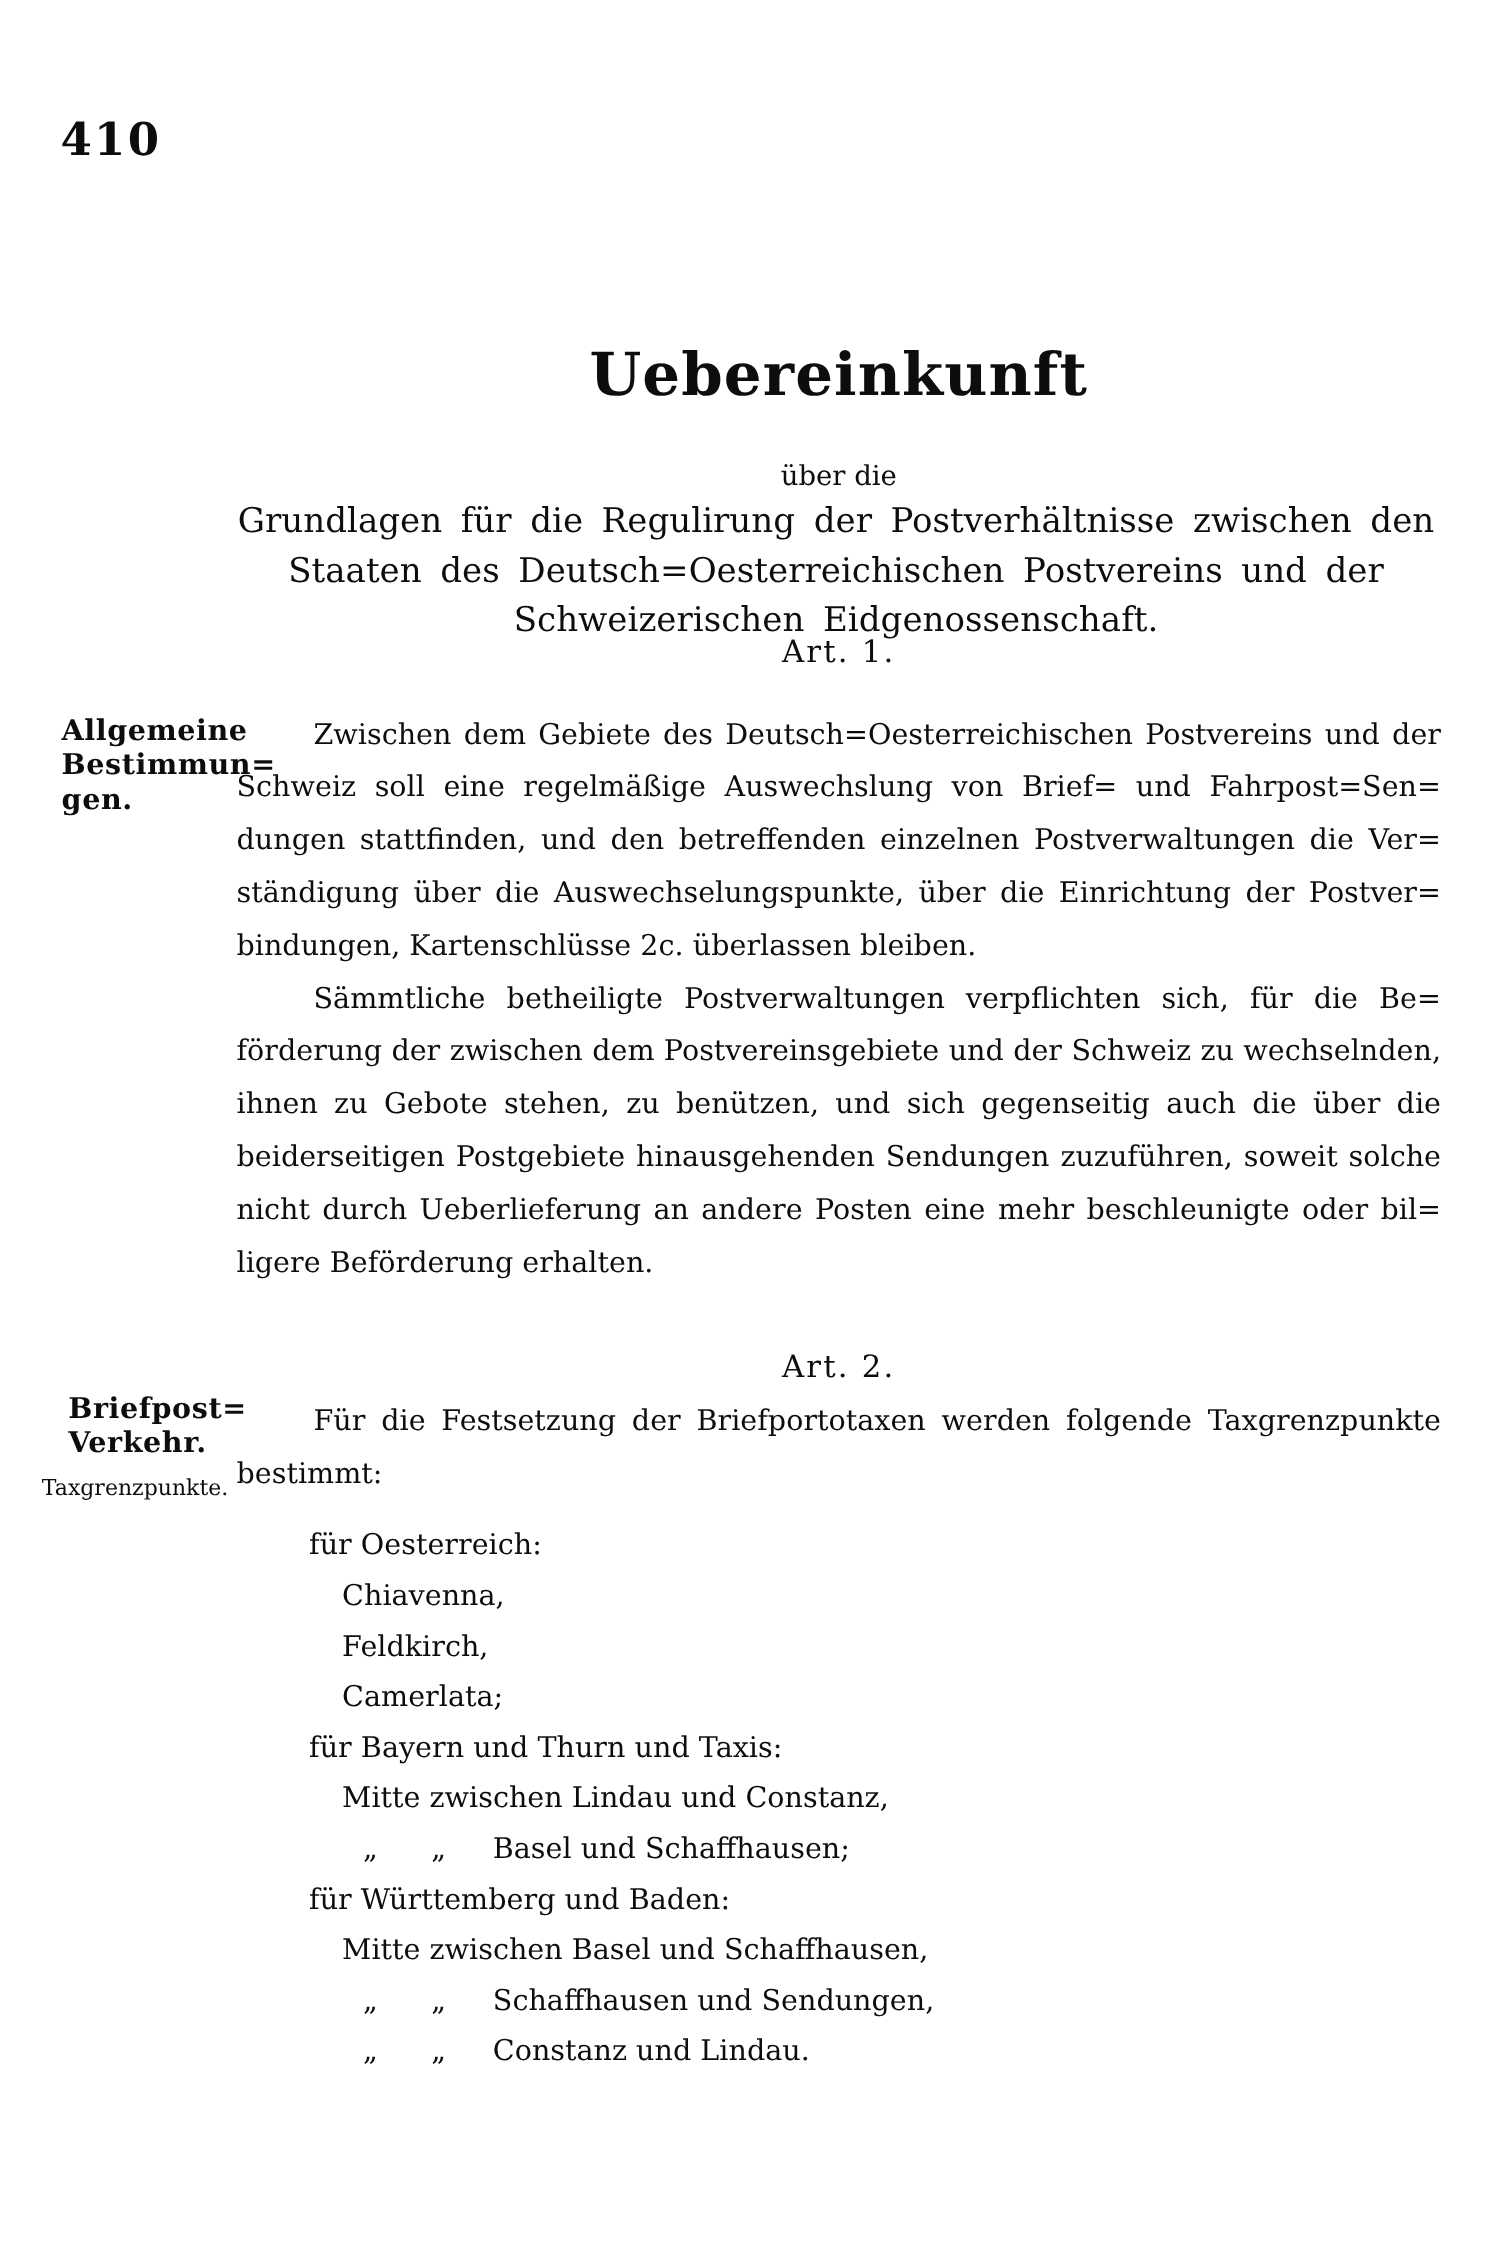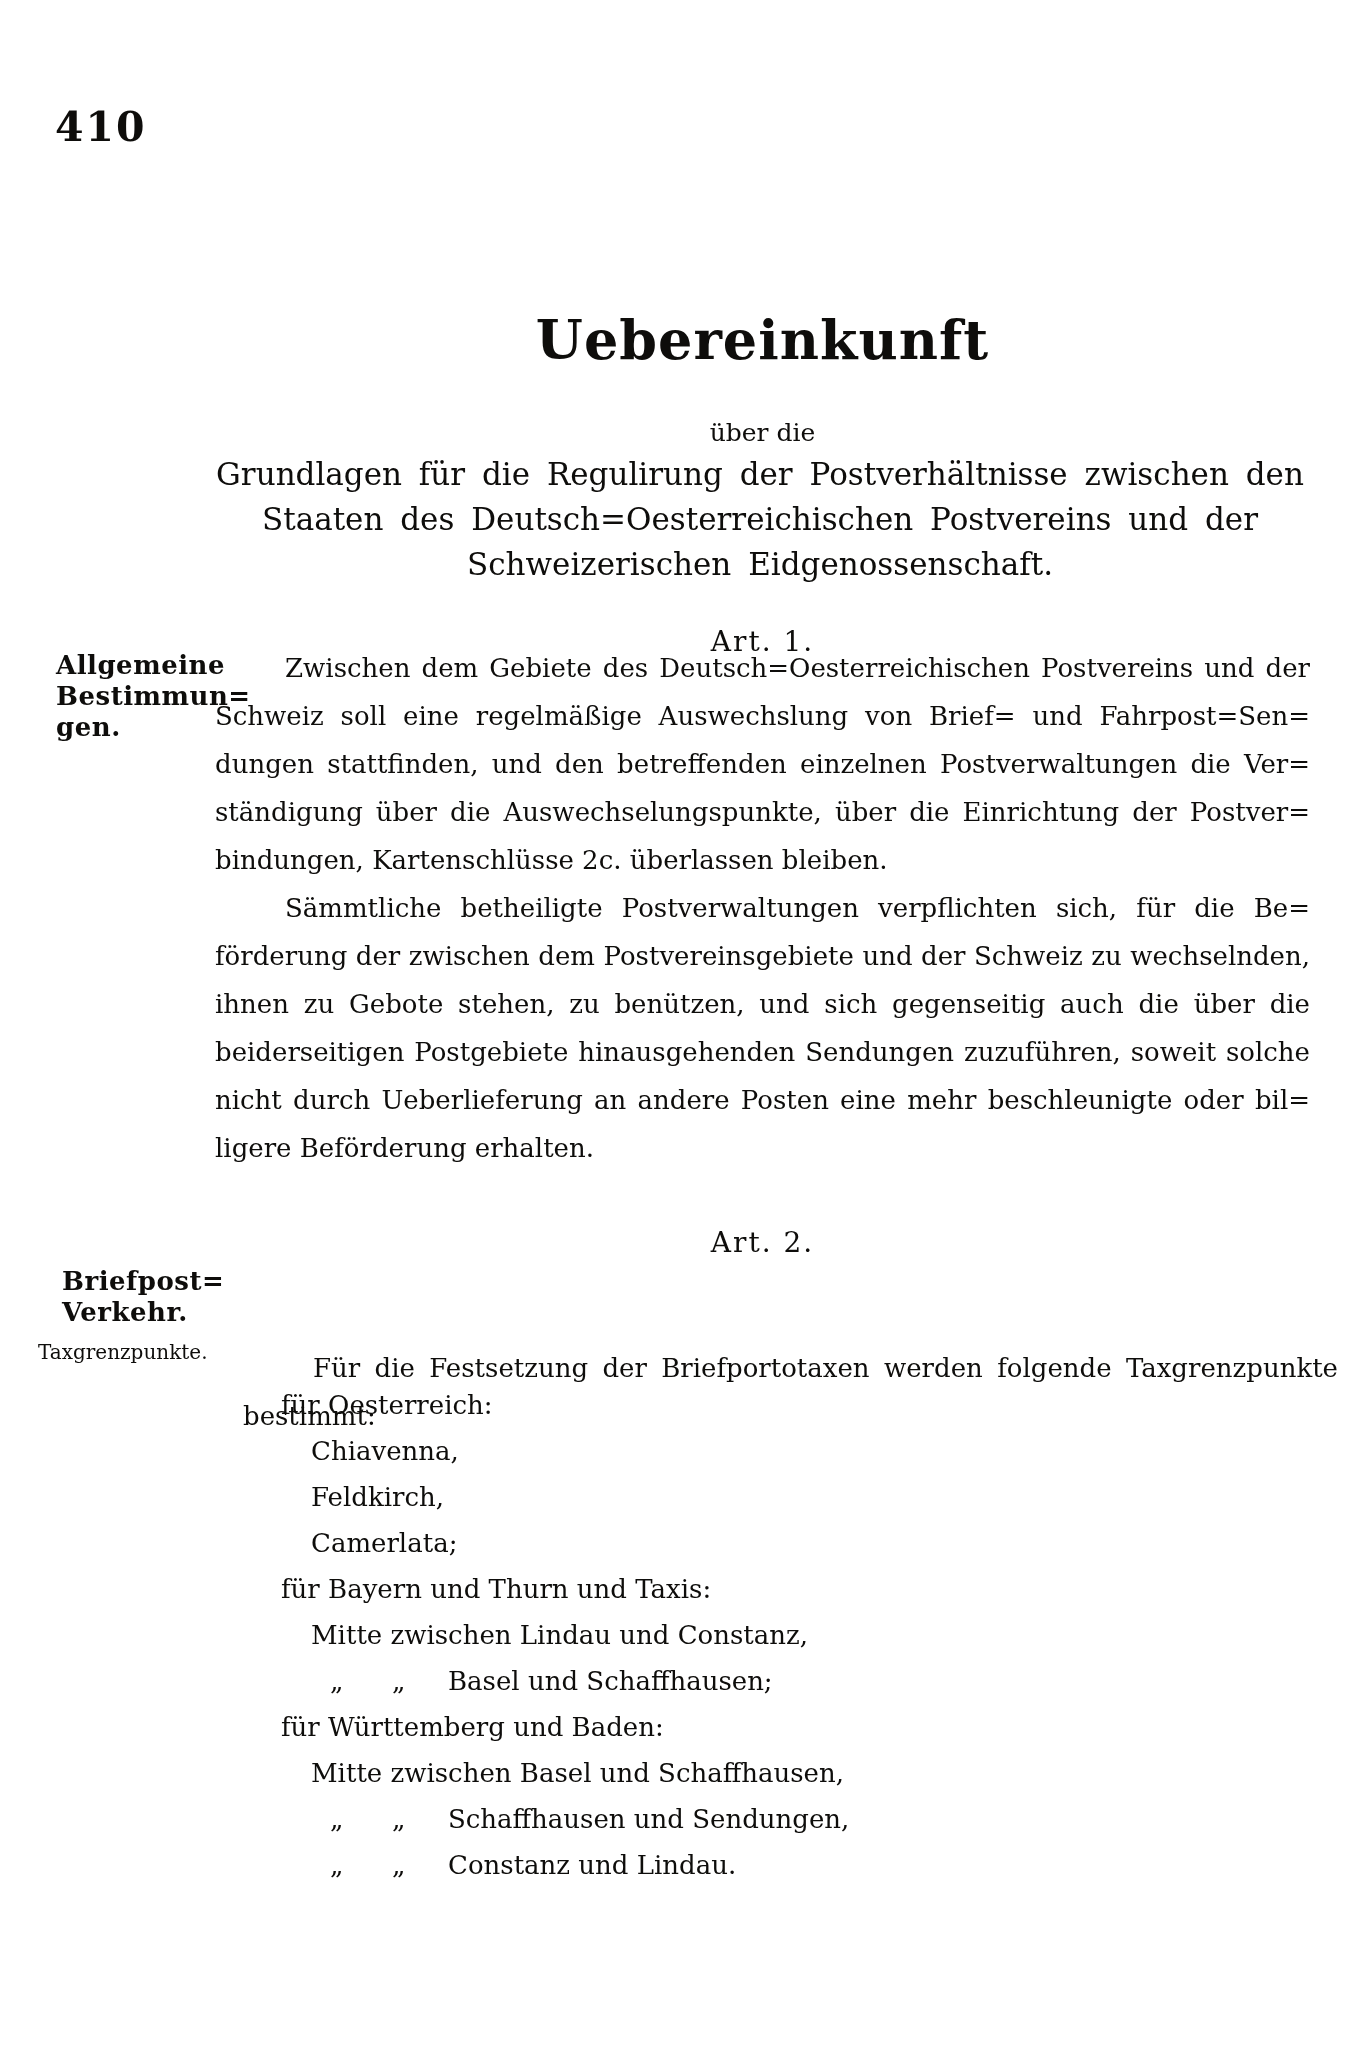--- a/index.html
+++ b/index.html
@@ -60,7 +60,7 @@
     font-size: 28px;
     letter-spacing: 2px;
   }
-  .art1-heading { top: 625px; }
+  .art1-heading { top: 576px; }
   .art2-heading { top: 1226px; }
   .paragraph {
     position: absolute;

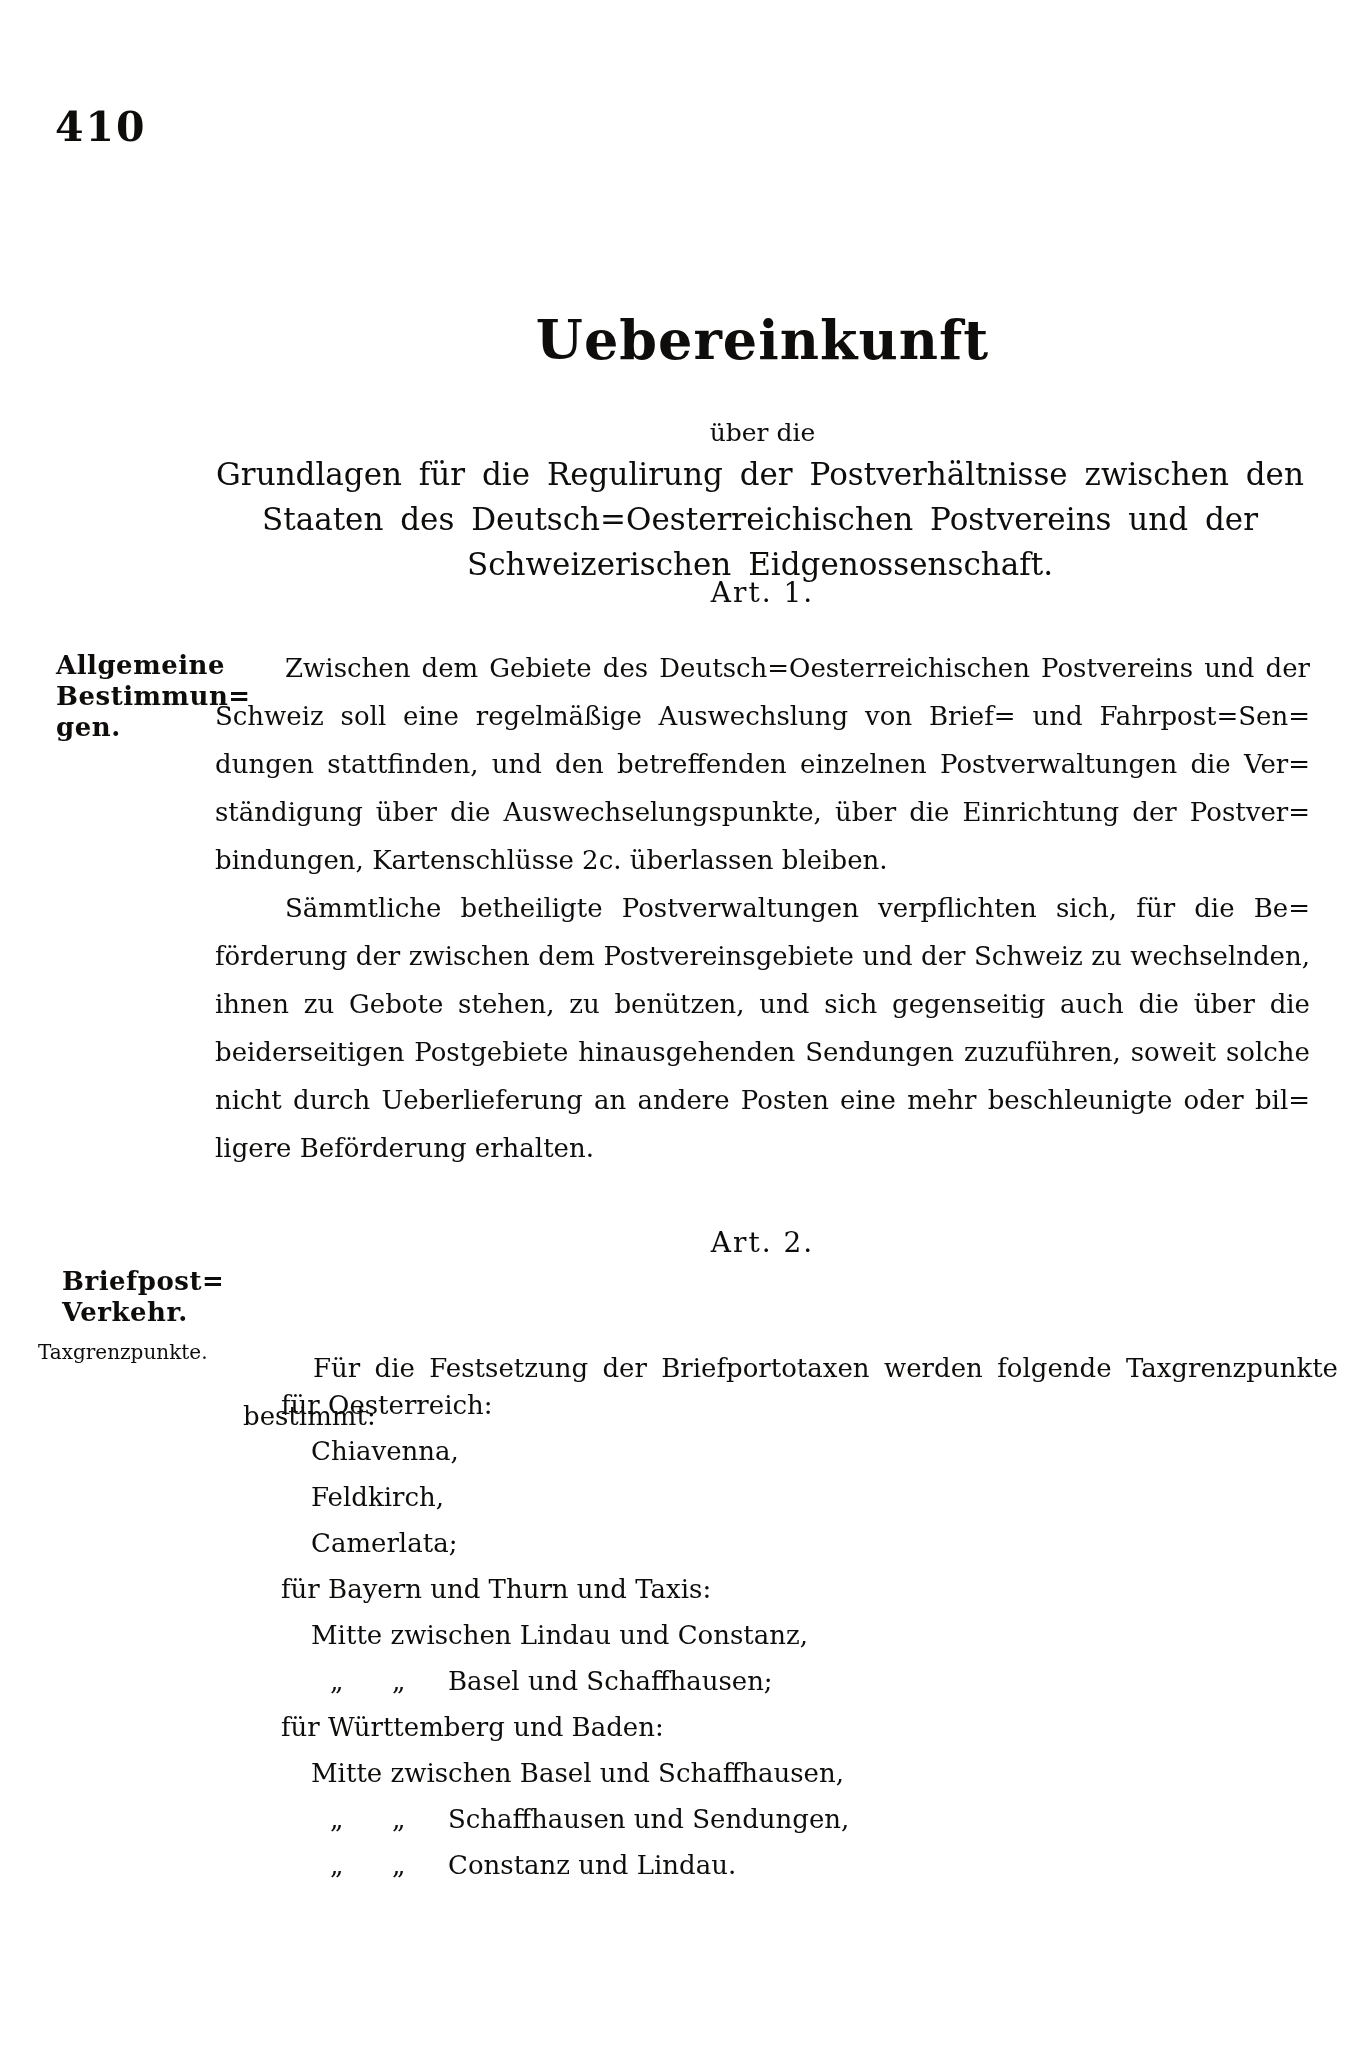--- a/index.html
+++ b/index.html
@@ -70,7 +70,7 @@
   }
   .para1 { top: 644px; }
   .para2 { top: 884px; }
-  .para3 { top: 1344px; margin-left: 28px; }
+  .para3 { top: 1268px; }
   .bline {
     height: 48px;
     line-height: 48px;

